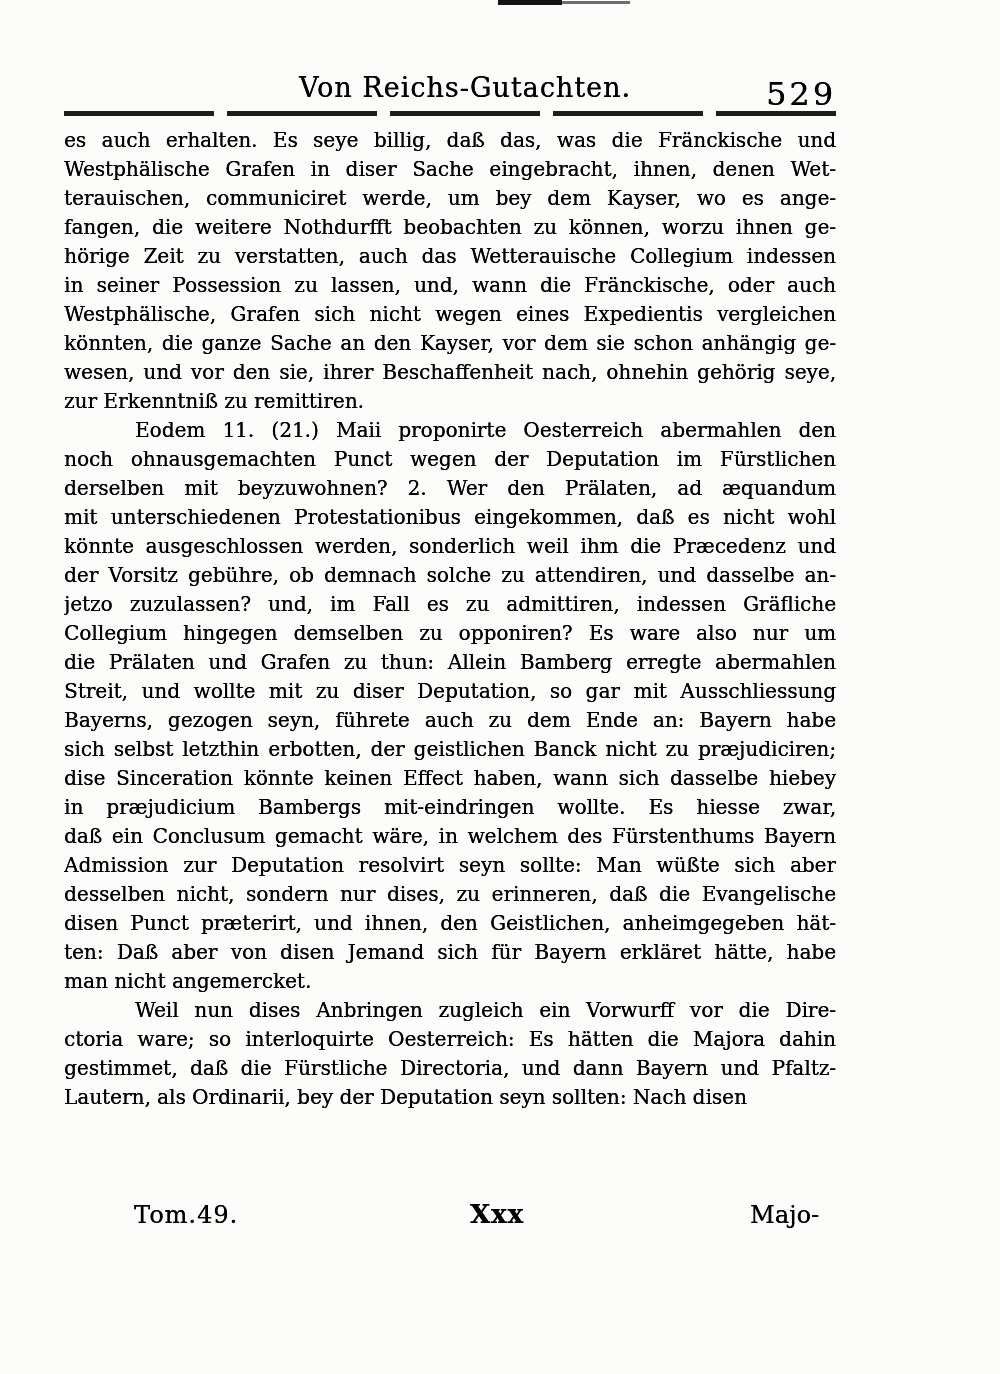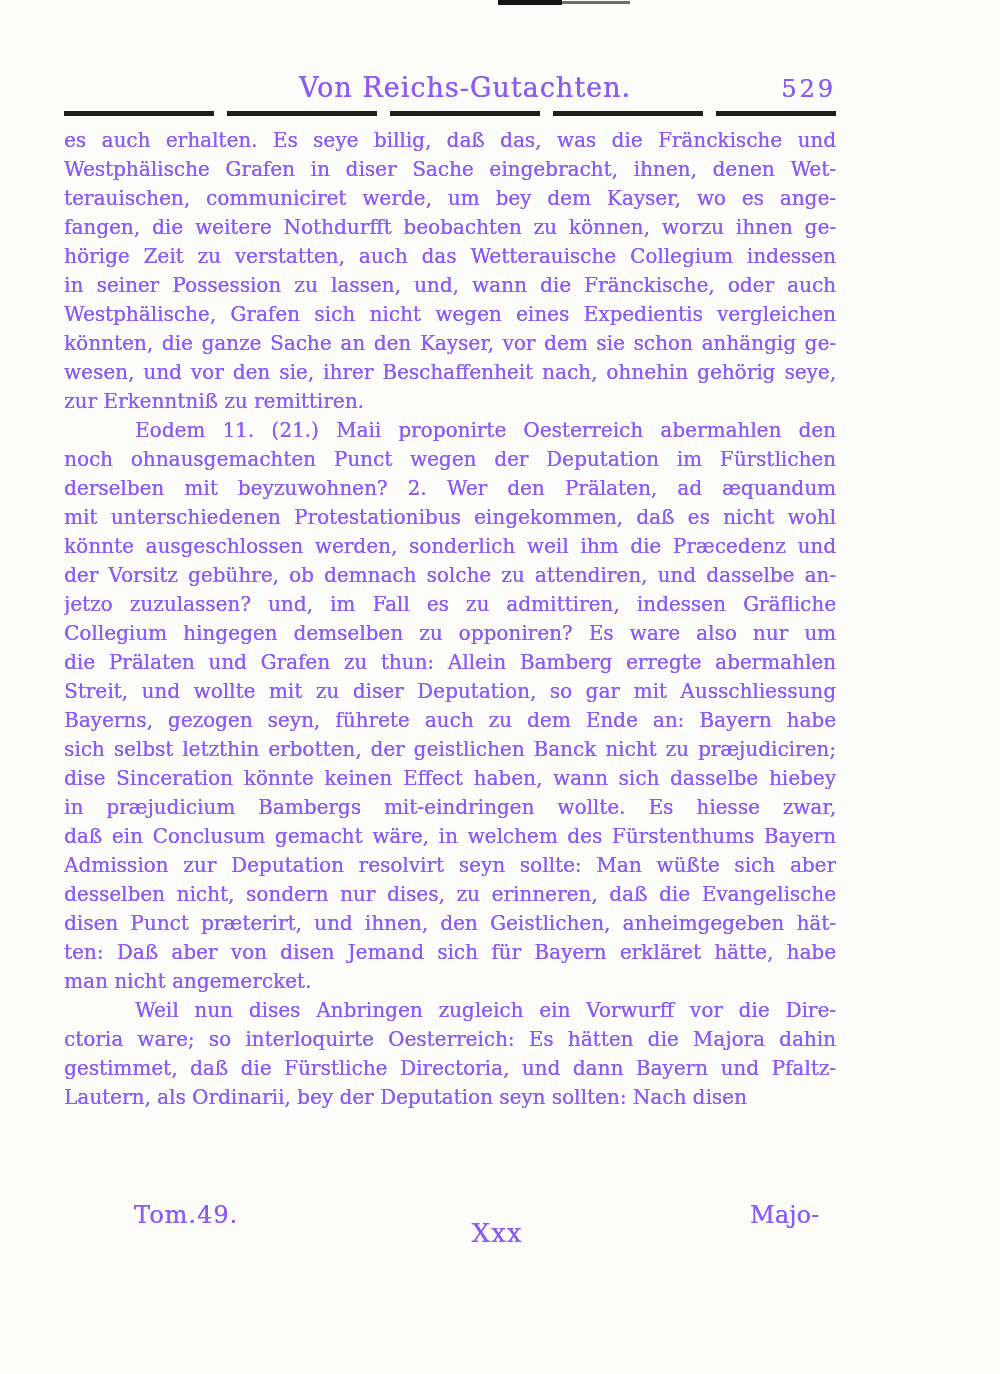--- a/index.html
+++ b/index.html
@@ -12,7 +12,7 @@
     position: absolute; left: 0; top: 0;
     width: 1000px; height: 1374px;
     background: #fcfcfb;
-    color: #8b5cf6;
+    color: #000000;
     overflow: hidden;
   }
   

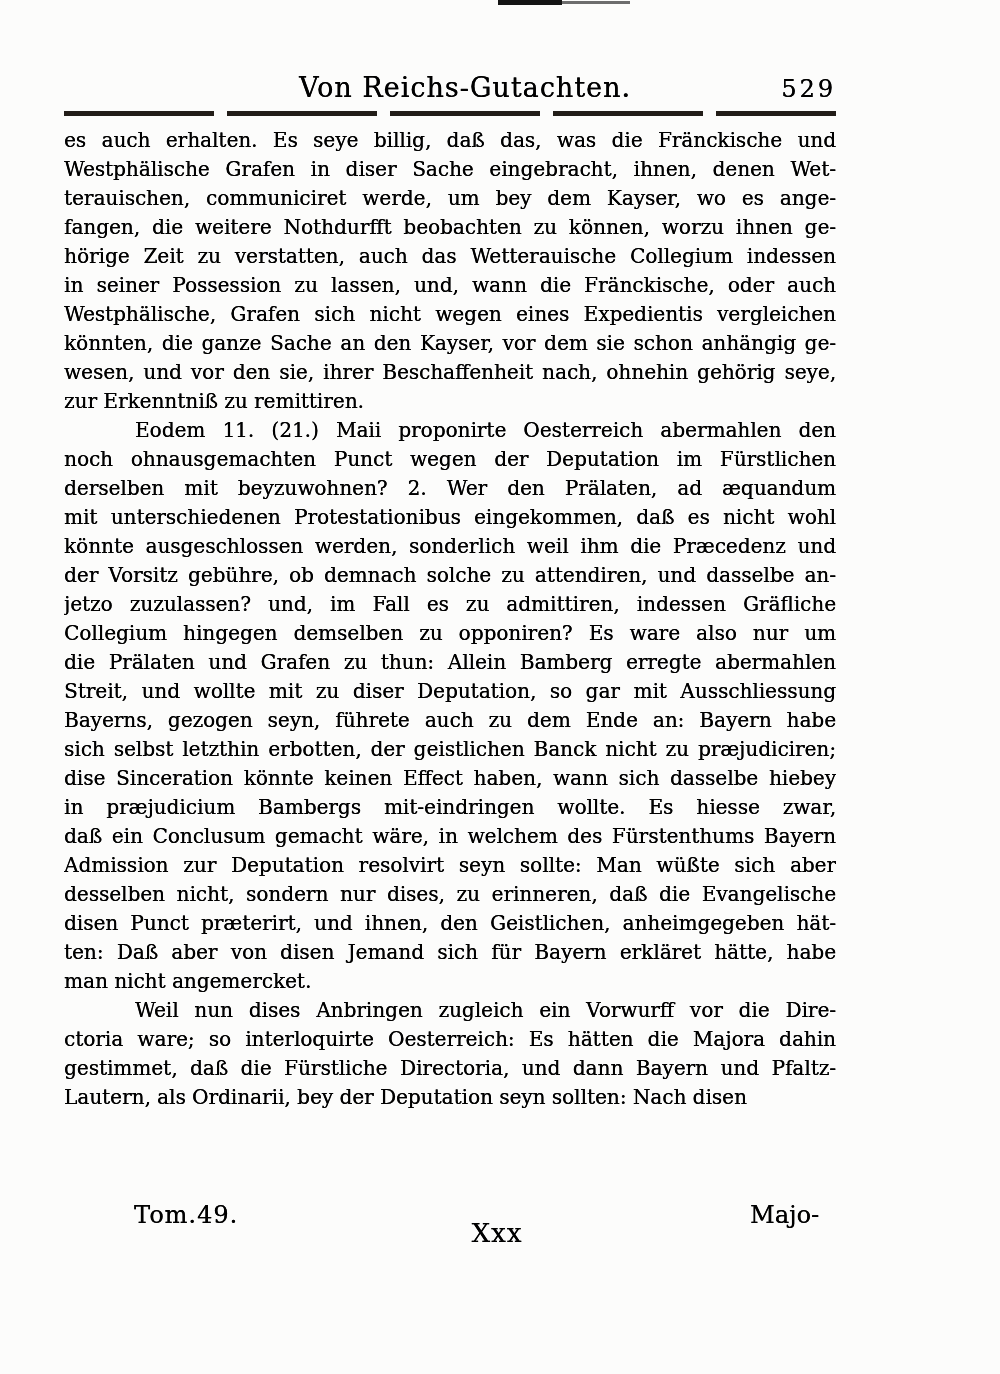--- a/index.html
+++ b/index.html
@@ -37,7 +37,7 @@
   }
   .page-number {
     position: absolute; right: 0; top: 3px;
-    font-size: 24px; letter-spacing: 3px;
+    font-size: 32px; letter-spacing: 3px;
     text-shadow: 0.3px 0 0 currentColor;
   }
   

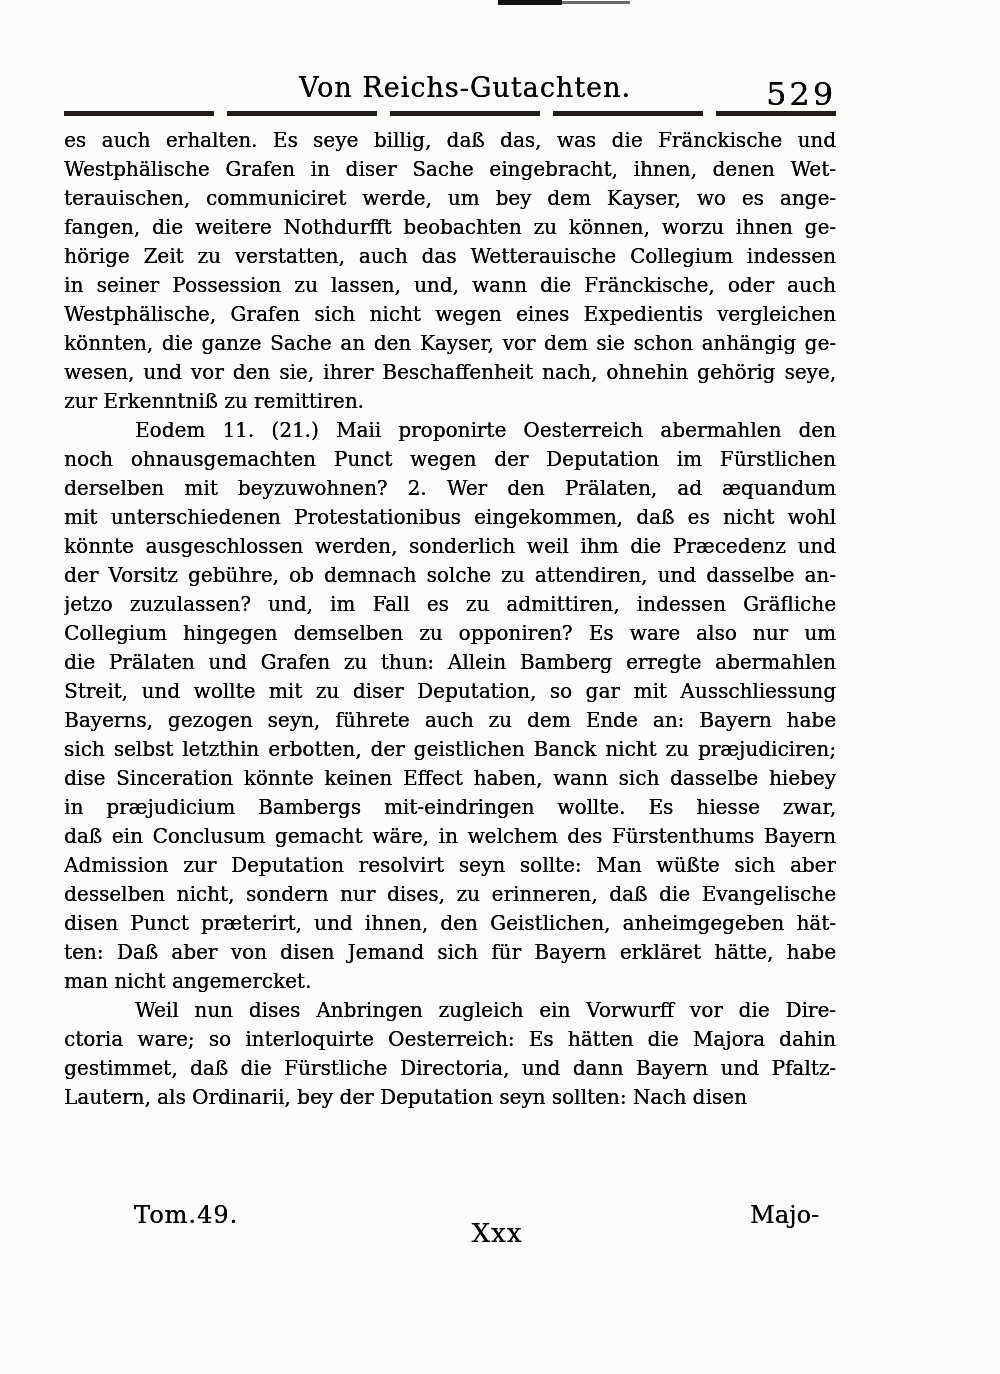--- a/index.html
+++ b/index.html
@@ -71,7 +71,7 @@
   .footer-signature {
     position: absolute; left: calc(50% + 47px); top: 0;
     transform: translateX(-50%);
-    font-size: 26px; font-weight: normal; letter-spacing: 1px; margin-top: 19px;
+    font-size: 26px; font-weight: bold; letter-spacing: 1px;
   }
   .footer-catchword { position: absolute; right: 17px; top: 2px; margin-left: 40px; }
 </style>

